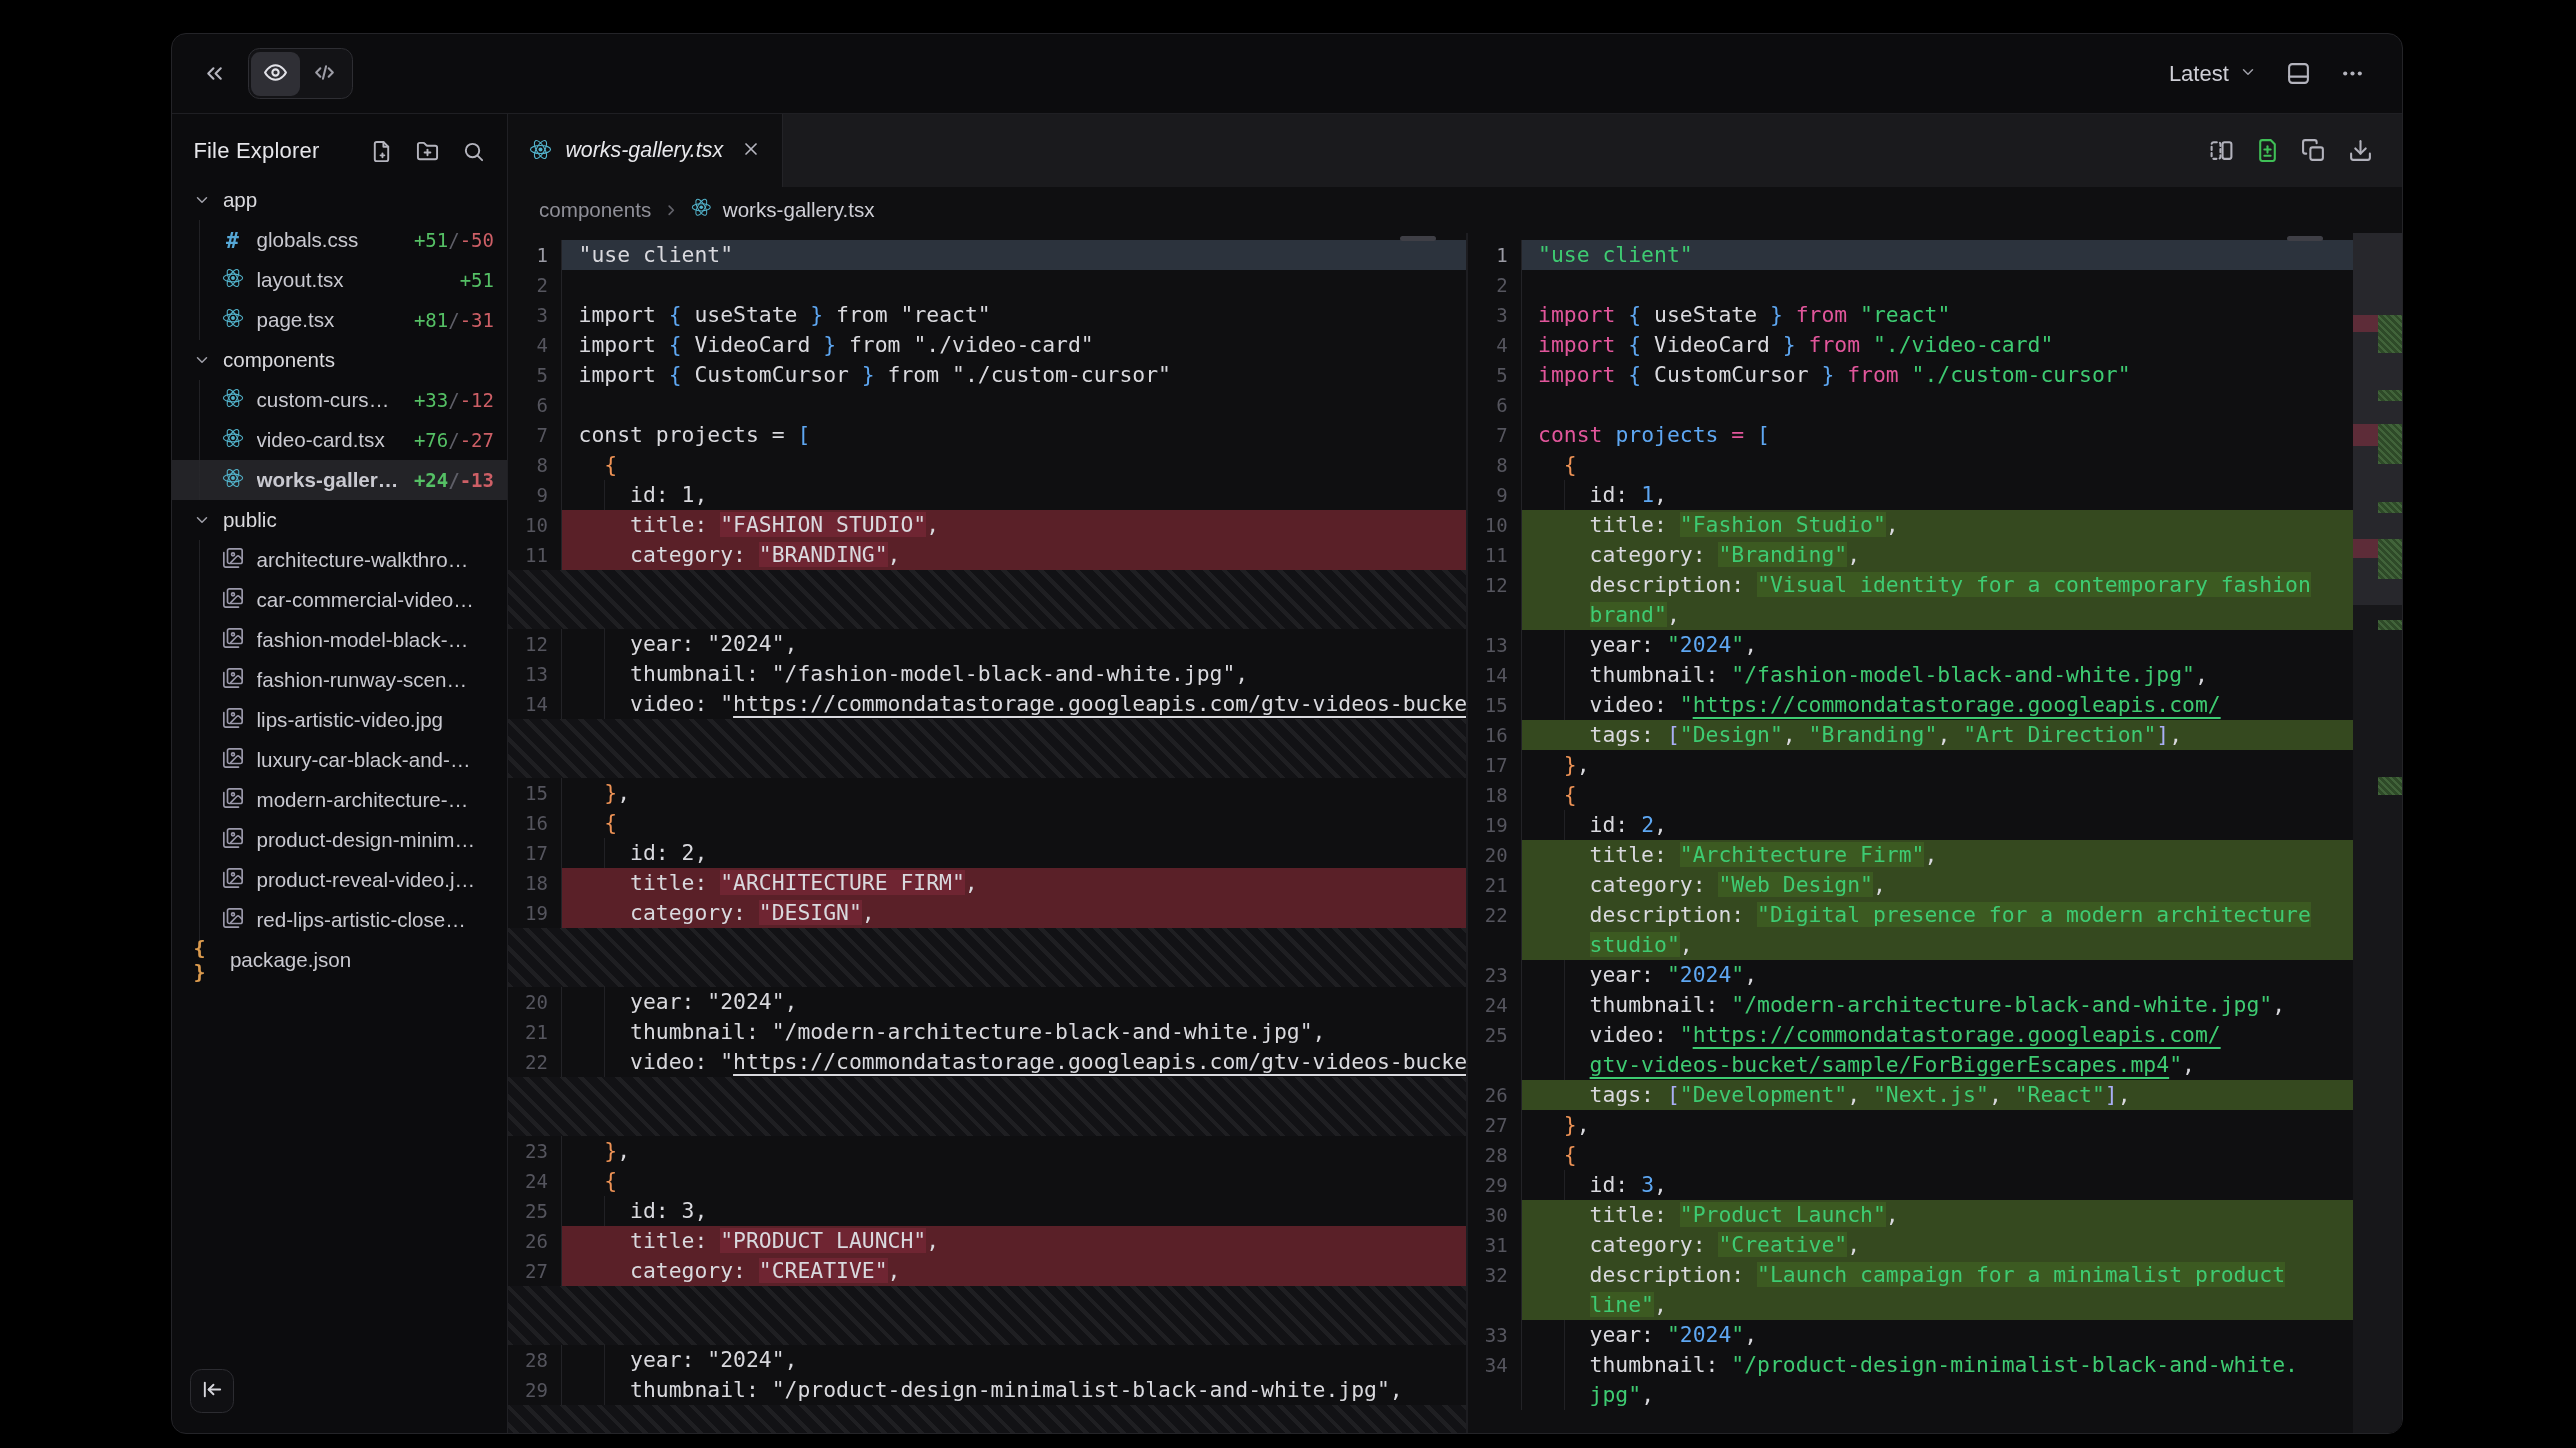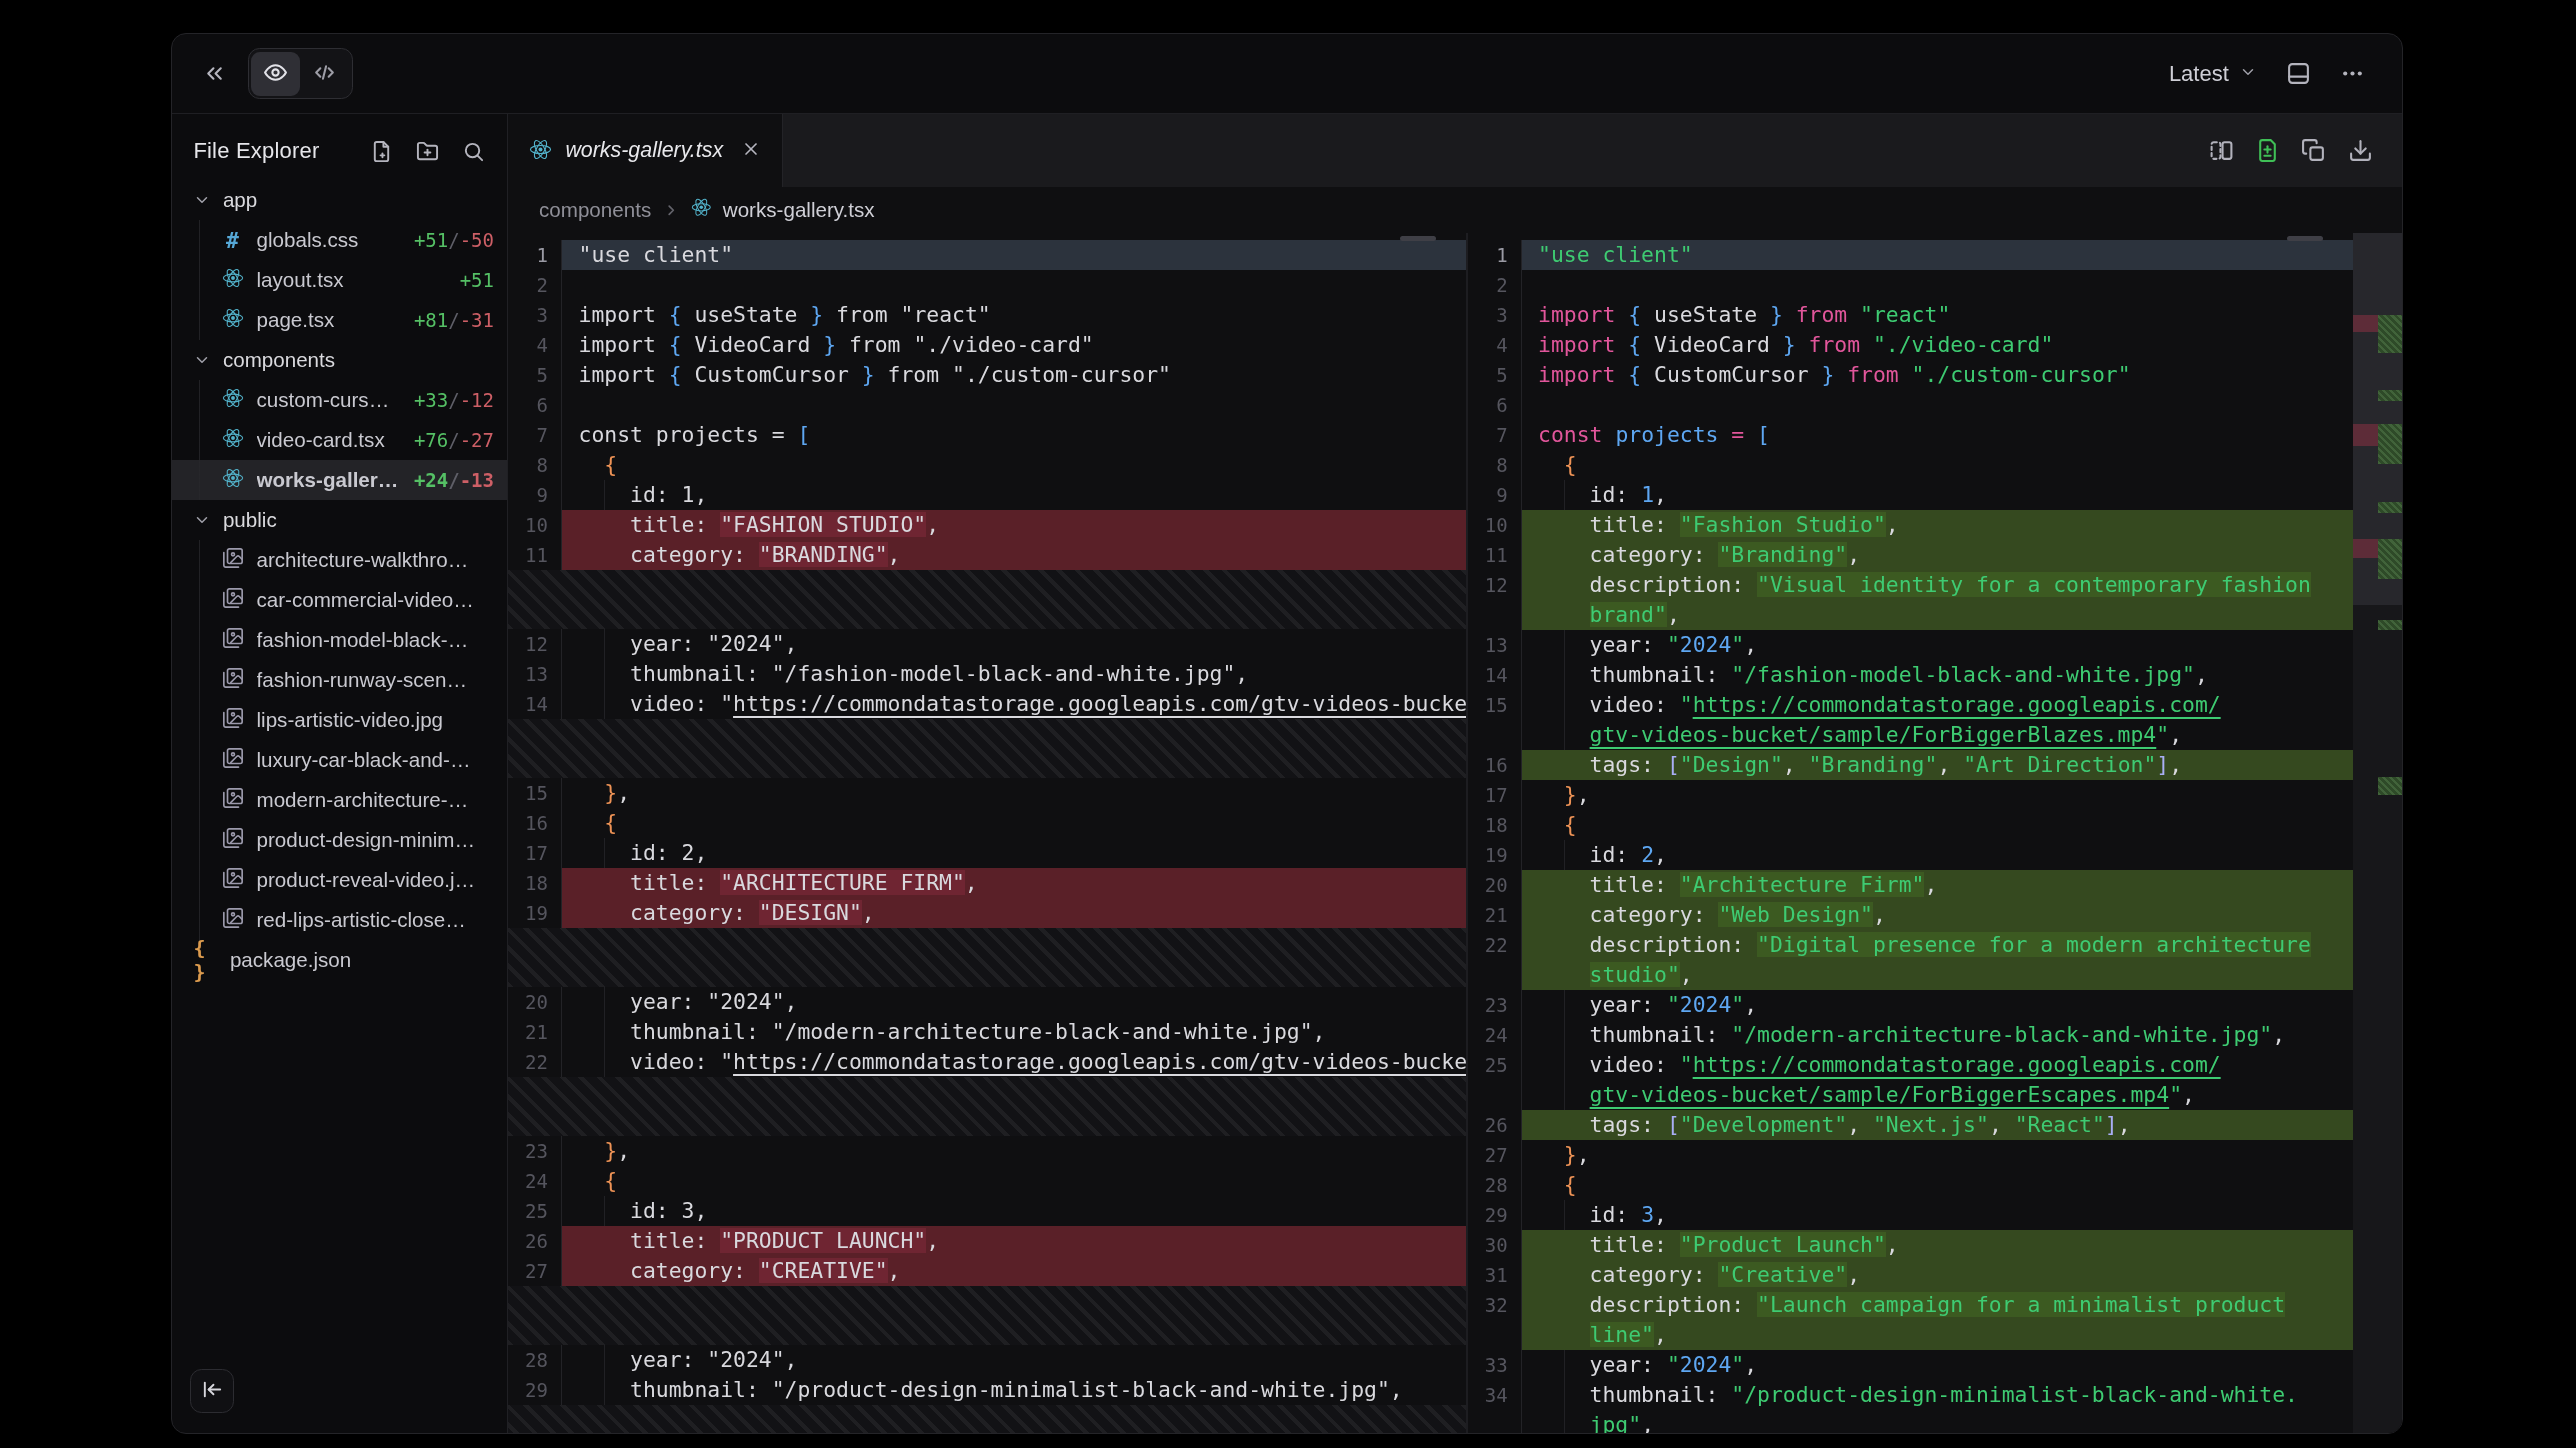--- a/index.html
+++ b/index.html
@@ -709,10 +709,6 @@
                 <span class="ln">15</span>
                 <span class="txt gd"><span class="tw">    video: </span><span class="ts">"</span><span class="ts tu">https://commondatastorage.googleapis.com/</span></span>
               </div>
-              <div class="row">
-                <span class="ln"></span>
-                <span class="txt gd"><span class="tw">    </span><span class="ts tu">gtv-videos-bucket/sample/ForBiggerBlazes.mp4</span><span class="ts">"</span><span class="tw">,</span></span>
-              </div>
               <div class="row add">
                 <span class="ln">16</span>
                 <span class="txt gd"><span class="tw">    tags: </span><span class="tl">[</span><span class="ts">"Design"</span><span class="tw">, </span><span class="ts">"Branding"</span><span class="tw">, </span><span class="ts">"Art Direction"</span><span class="tl">]</span><span class="tw">,</span></span>

